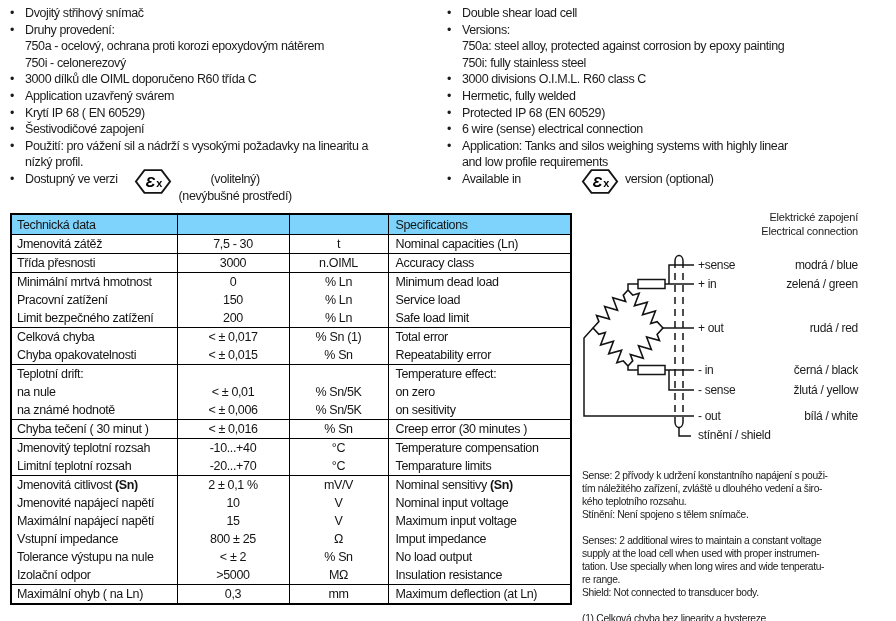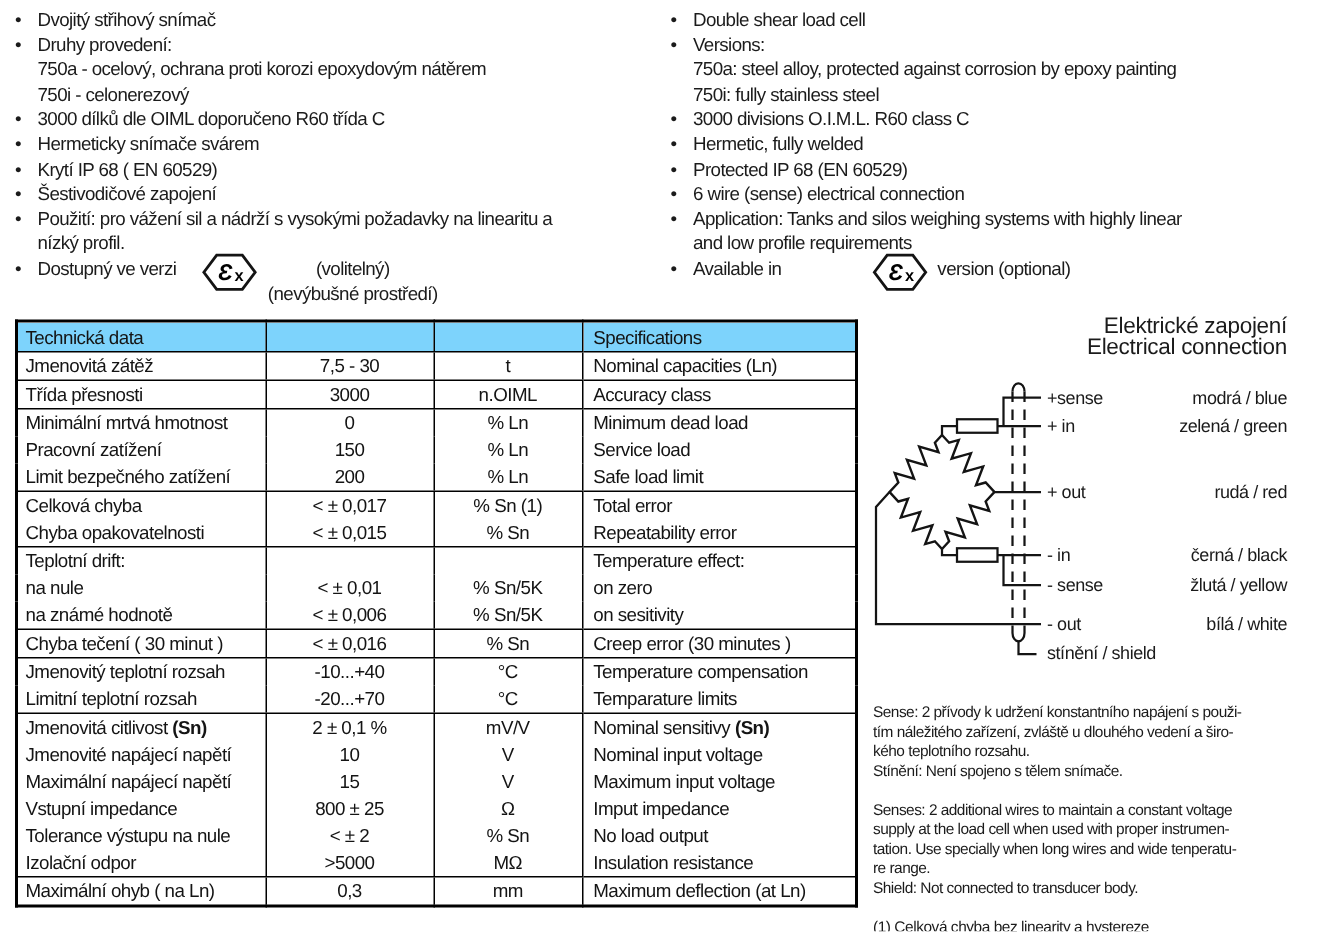--- a/index.html
+++ b/index.html
@@ -69,7 +69,7 @@
         </div>
         <div class="bl">
           <span class="dot">•</span>
-          <span class="txt">Hermeticky snímače svárem</span>
+          <span class="txt">Application uzavřený svárem</span>
         </div>
         <div class="bl">
           <span class="dot">•</span>

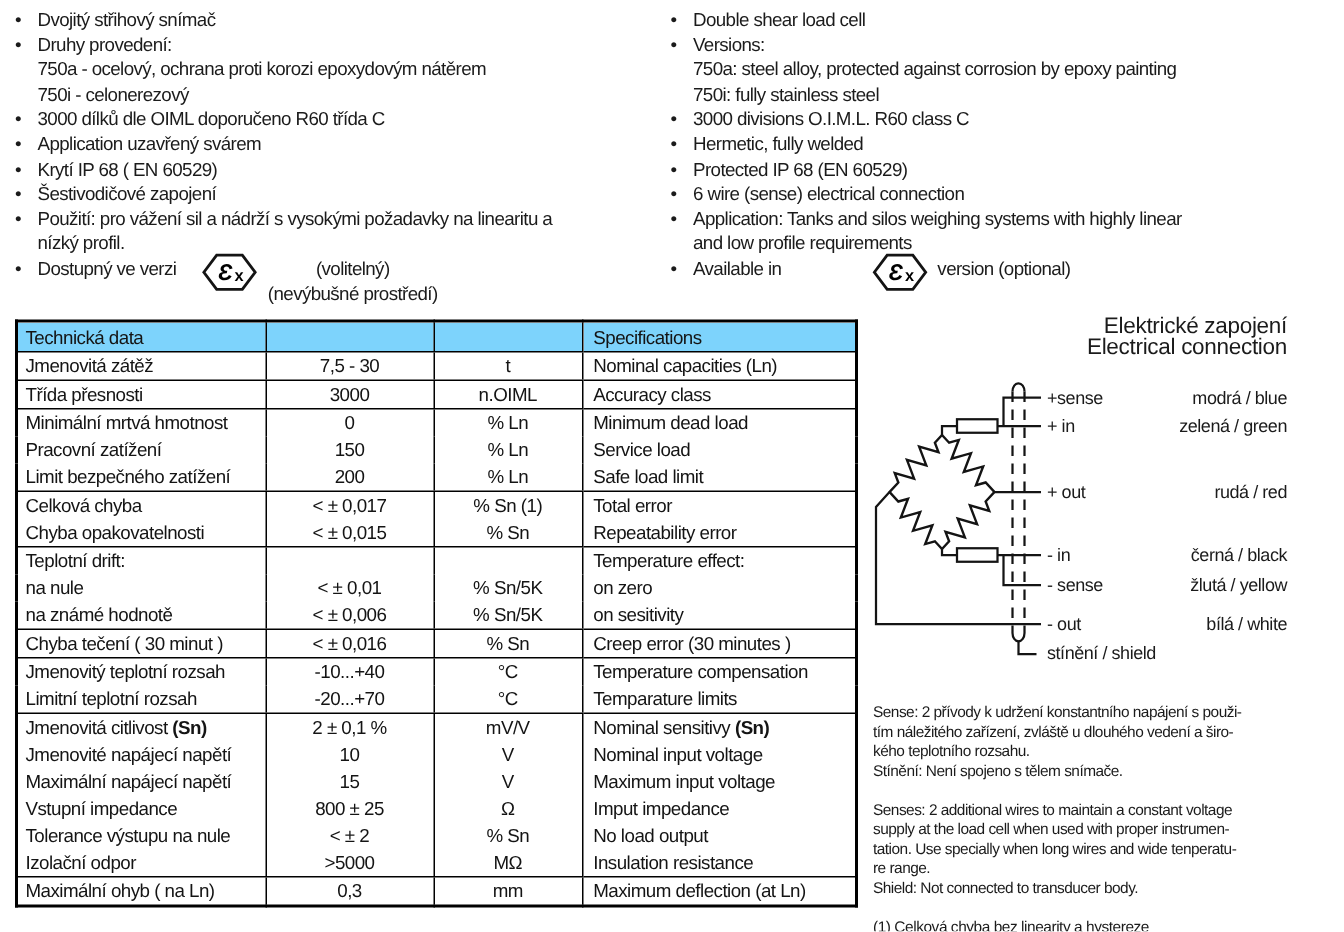--- a/index.html
+++ b/index.html
@@ -33,7 +33,7 @@
   
   .right-col{position:absolute;left:580px;top:211px;width:312px;}
   .conn-title{position:absolute;left:0;top:0;width:278px;text-align:right;
-              font-size:15px;line-height:13.5px;letter-spacing:-0.2px;}
+              font-size:11px;line-height:13.5px;letter-spacing:-0.2px;}
   svg.conn{position:absolute;left:0;top:34px;}
   svg.conn text{font-family:"Liberation Sans","DejaVu Sans",sans-serif;font-size:12px;letter-spacing:-0.3px;fill:#1b1b1b;}
   .notes{position:absolute;left:2px;top:245px;width:300px;font-size:10.3px;line-height:13px;

